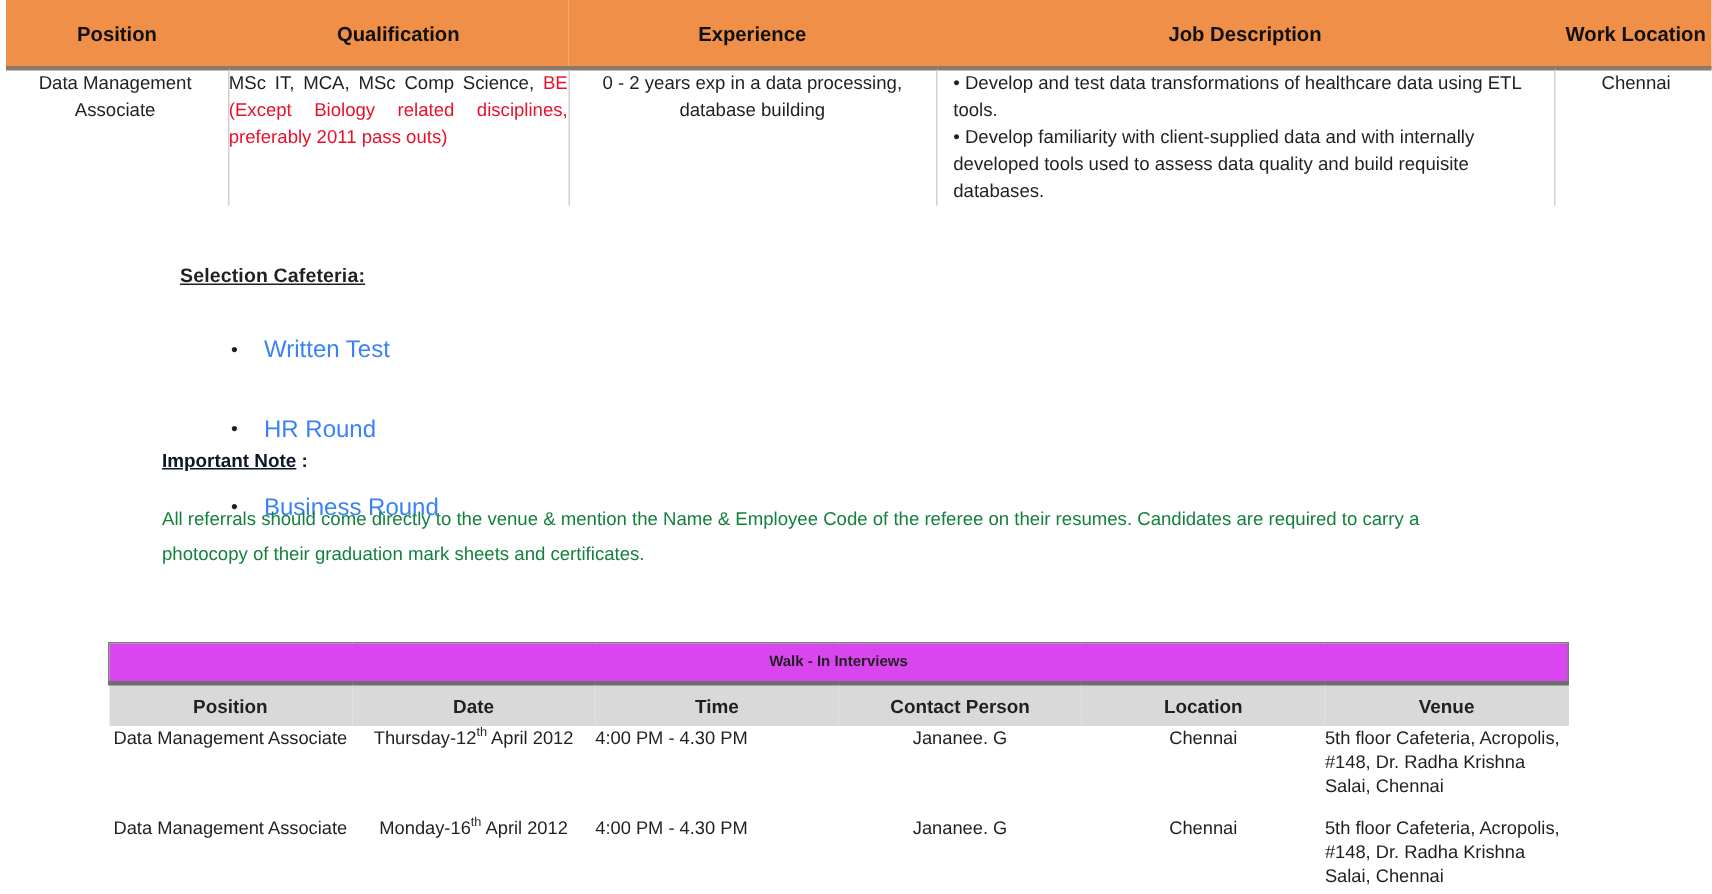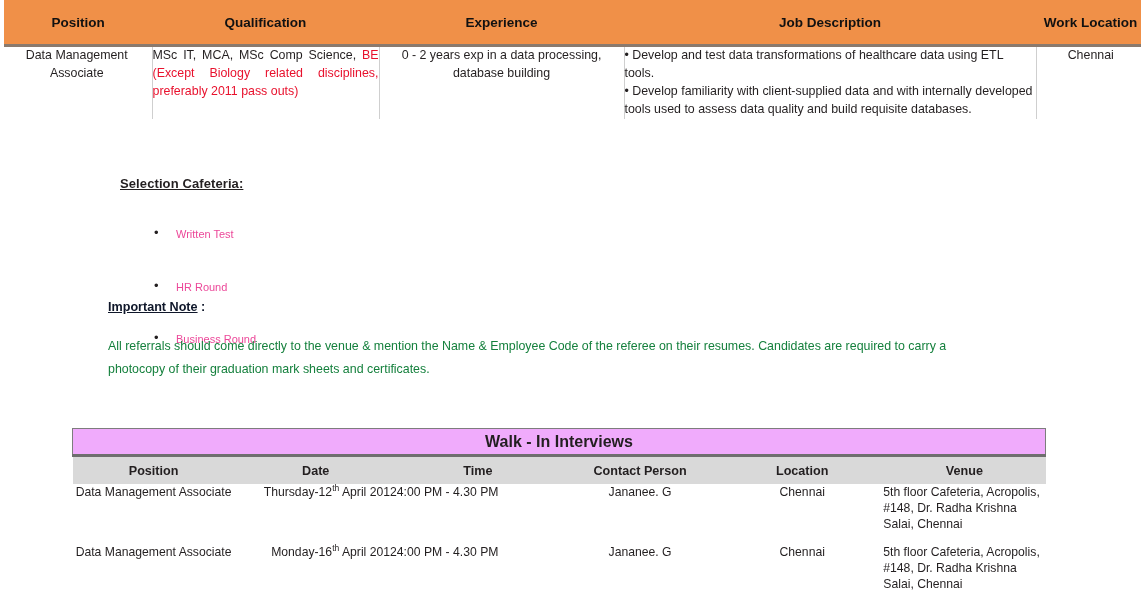--- a/index.html
+++ b/index.html
@@ -61,7 +61,7 @@
   .loc-cell      { text-align: center; padding-top: 42px; }
 
   .qual-red { color: #e8112d; }
-  .jobdesc-line { margin: 0 0 0 0; }
+  .jobdesc-line { margin: 0 0 0 0; padding-left: 11px; }
 
   
   .selection-block {

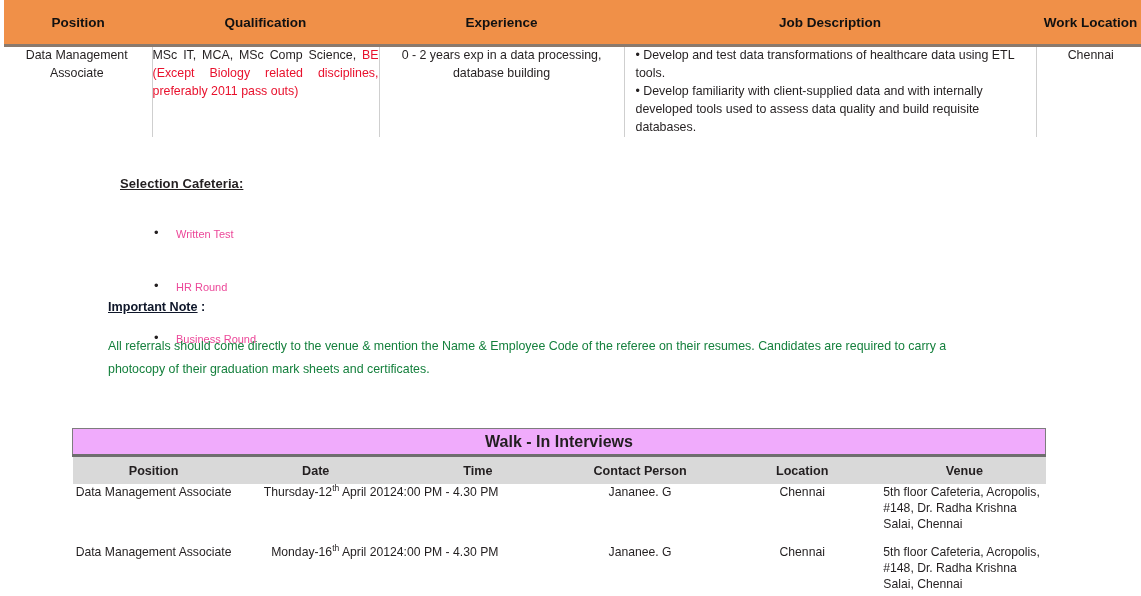--- a/index.html
+++ b/index.html
@@ -83,8 +83,8 @@
     list-style: none;
   }
   .criteria-list li {
-    font-size: 11px;
-    color: #ec4899;
+    font-size: 16px;
+    color: #3b82f6;
     line-height: 18.5px;
     position: relative;
     padding-left: 22px;

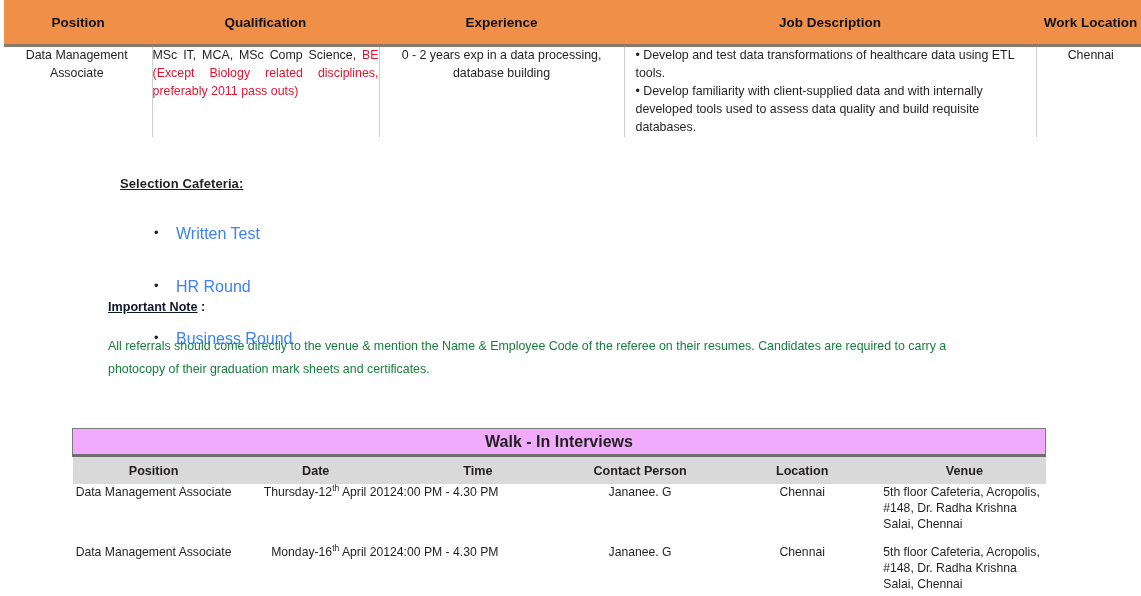--- a/index.html
+++ b/index.html
@@ -134,9 +134,9 @@
     table-layout: fixed;
   }
   .walkin-title-row th {
-    background: #f0abfc;
+    background: #d946ef;
     height: 25px;
-    font-size: 16px;
+    font-size: 10px;
     font-weight: bold;
     color: #231f20;
     text-align: center;

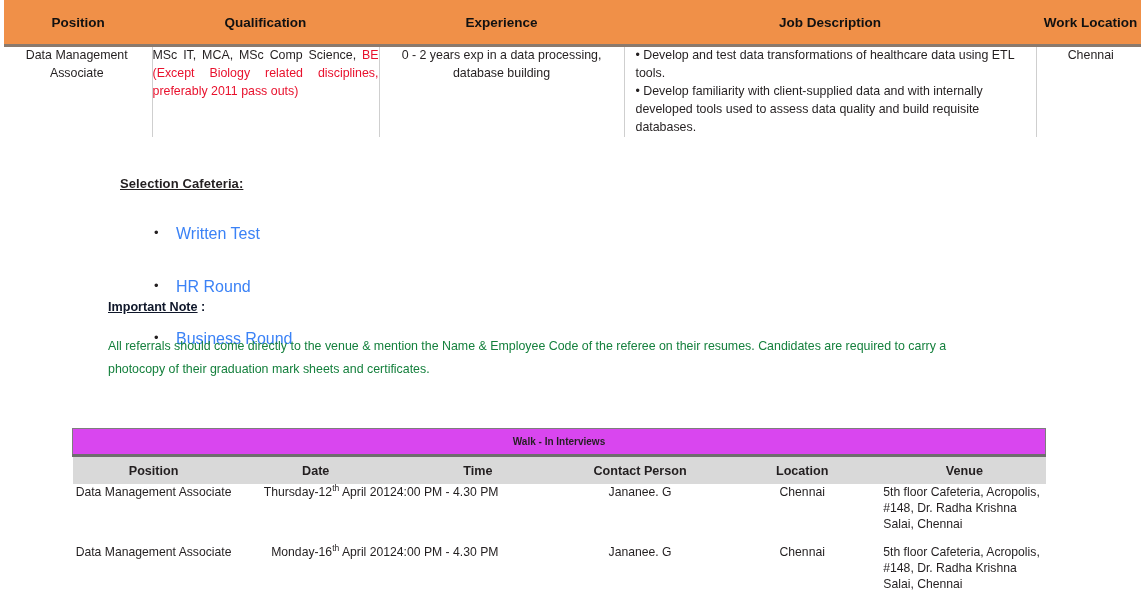--- a/index.html
+++ b/index.html
@@ -164,7 +164,7 @@
     height: 60px;
   }
   .wc-position { width: 210px; text-align: center; padding-top: 28px; }
-  .wc-date     { width: 165px; text-align: right; padding-top: 28px; }
+  .wc-date     { width: 165px; text-align: center; padding-top: 28px; }
   .wc-time     { width: 140px; text-align: left; padding-top: 28px; }
   .wc-contact  { width: 125px; text-align: center; padding-top: 28px; }
   .wc-location { width: 90px;  text-align: center; padding-top: 28px; }

